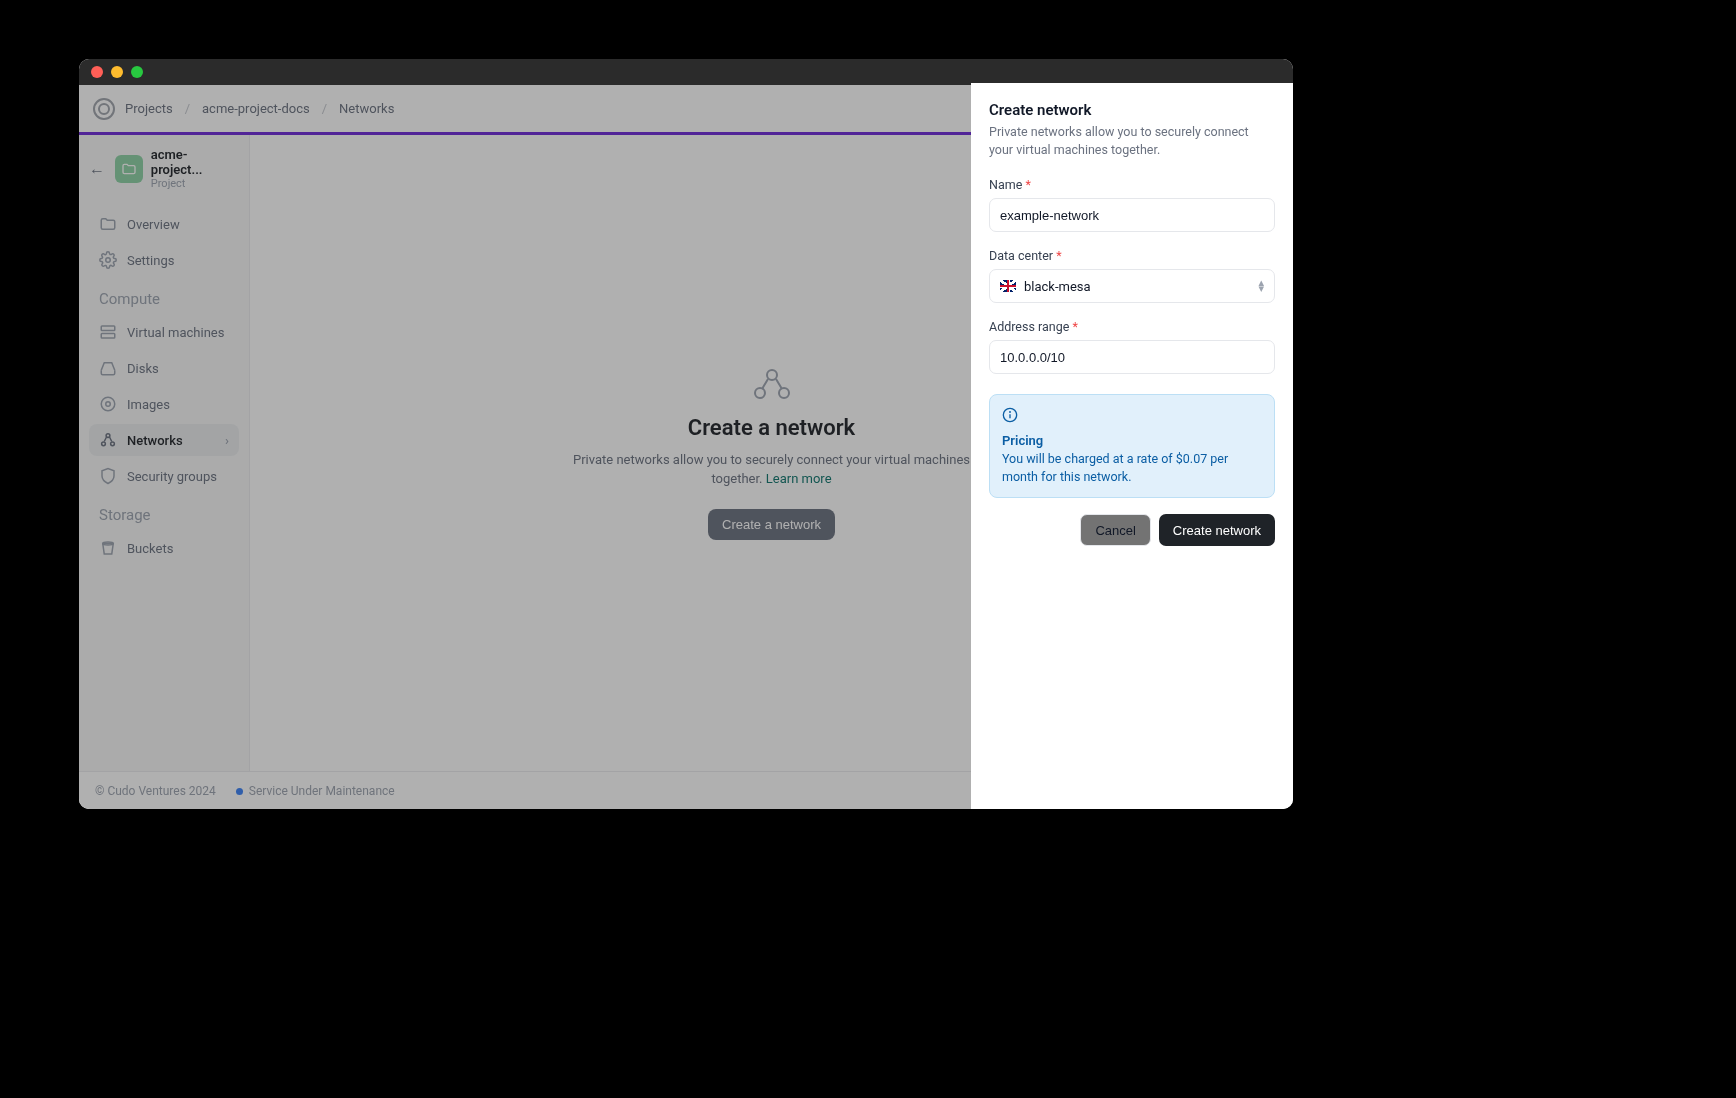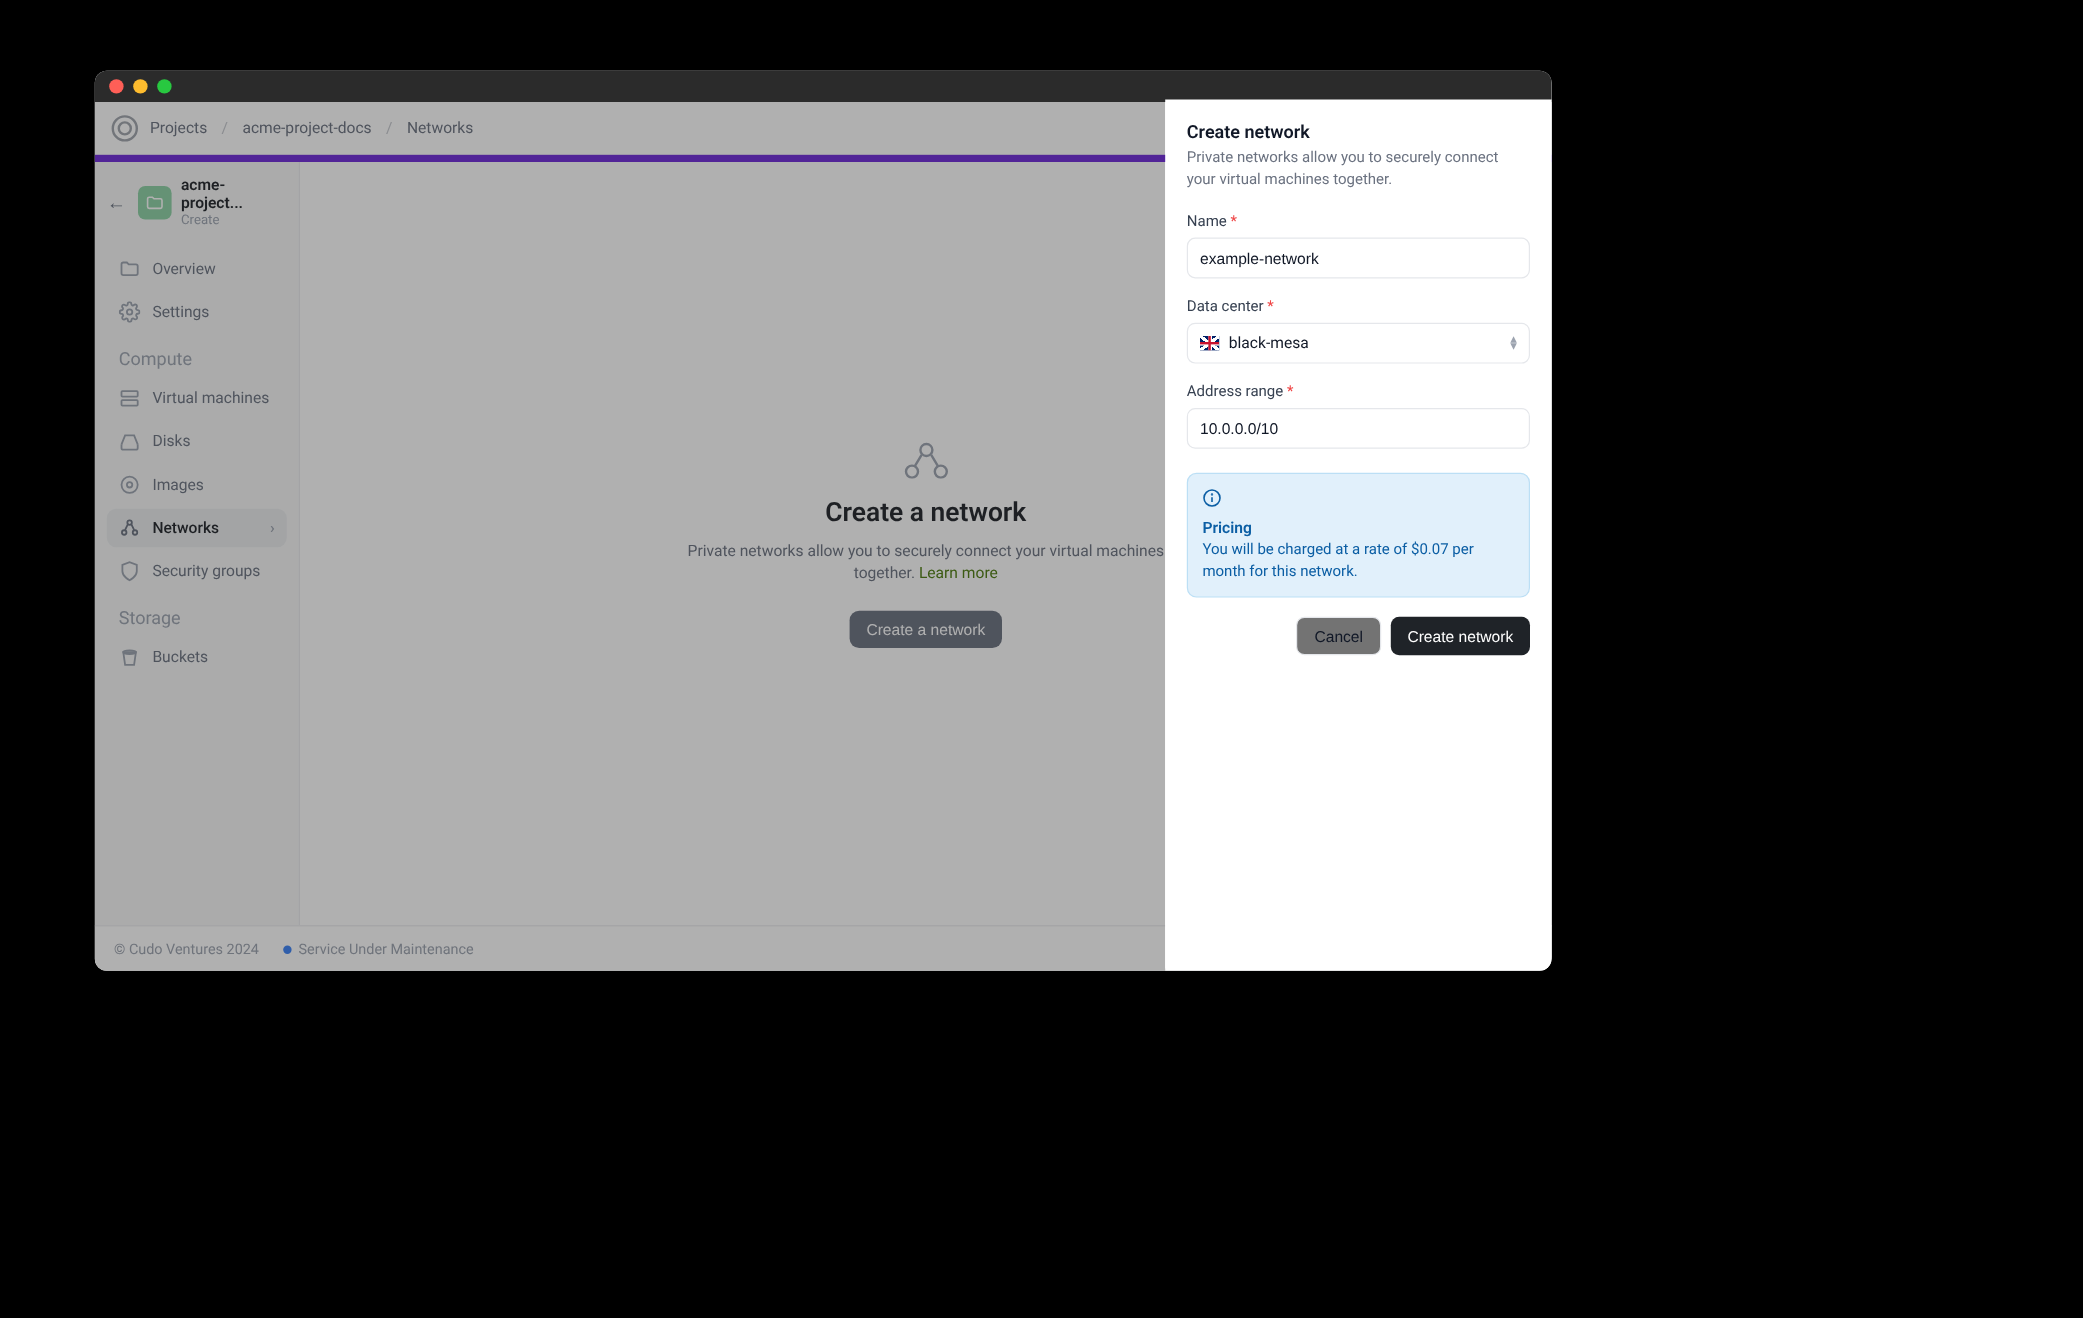--- a/index.html
+++ b/index.html
@@ -38,7 +38,7 @@
 .topbar {
   height: 50px;
   background: #fff;
-  border-bottom: 6px solid #6d28d9;
+  border-bottom: 3px solid #6d28d9;
   display: flex;
   align-items: center;
   padding: 0 14px;

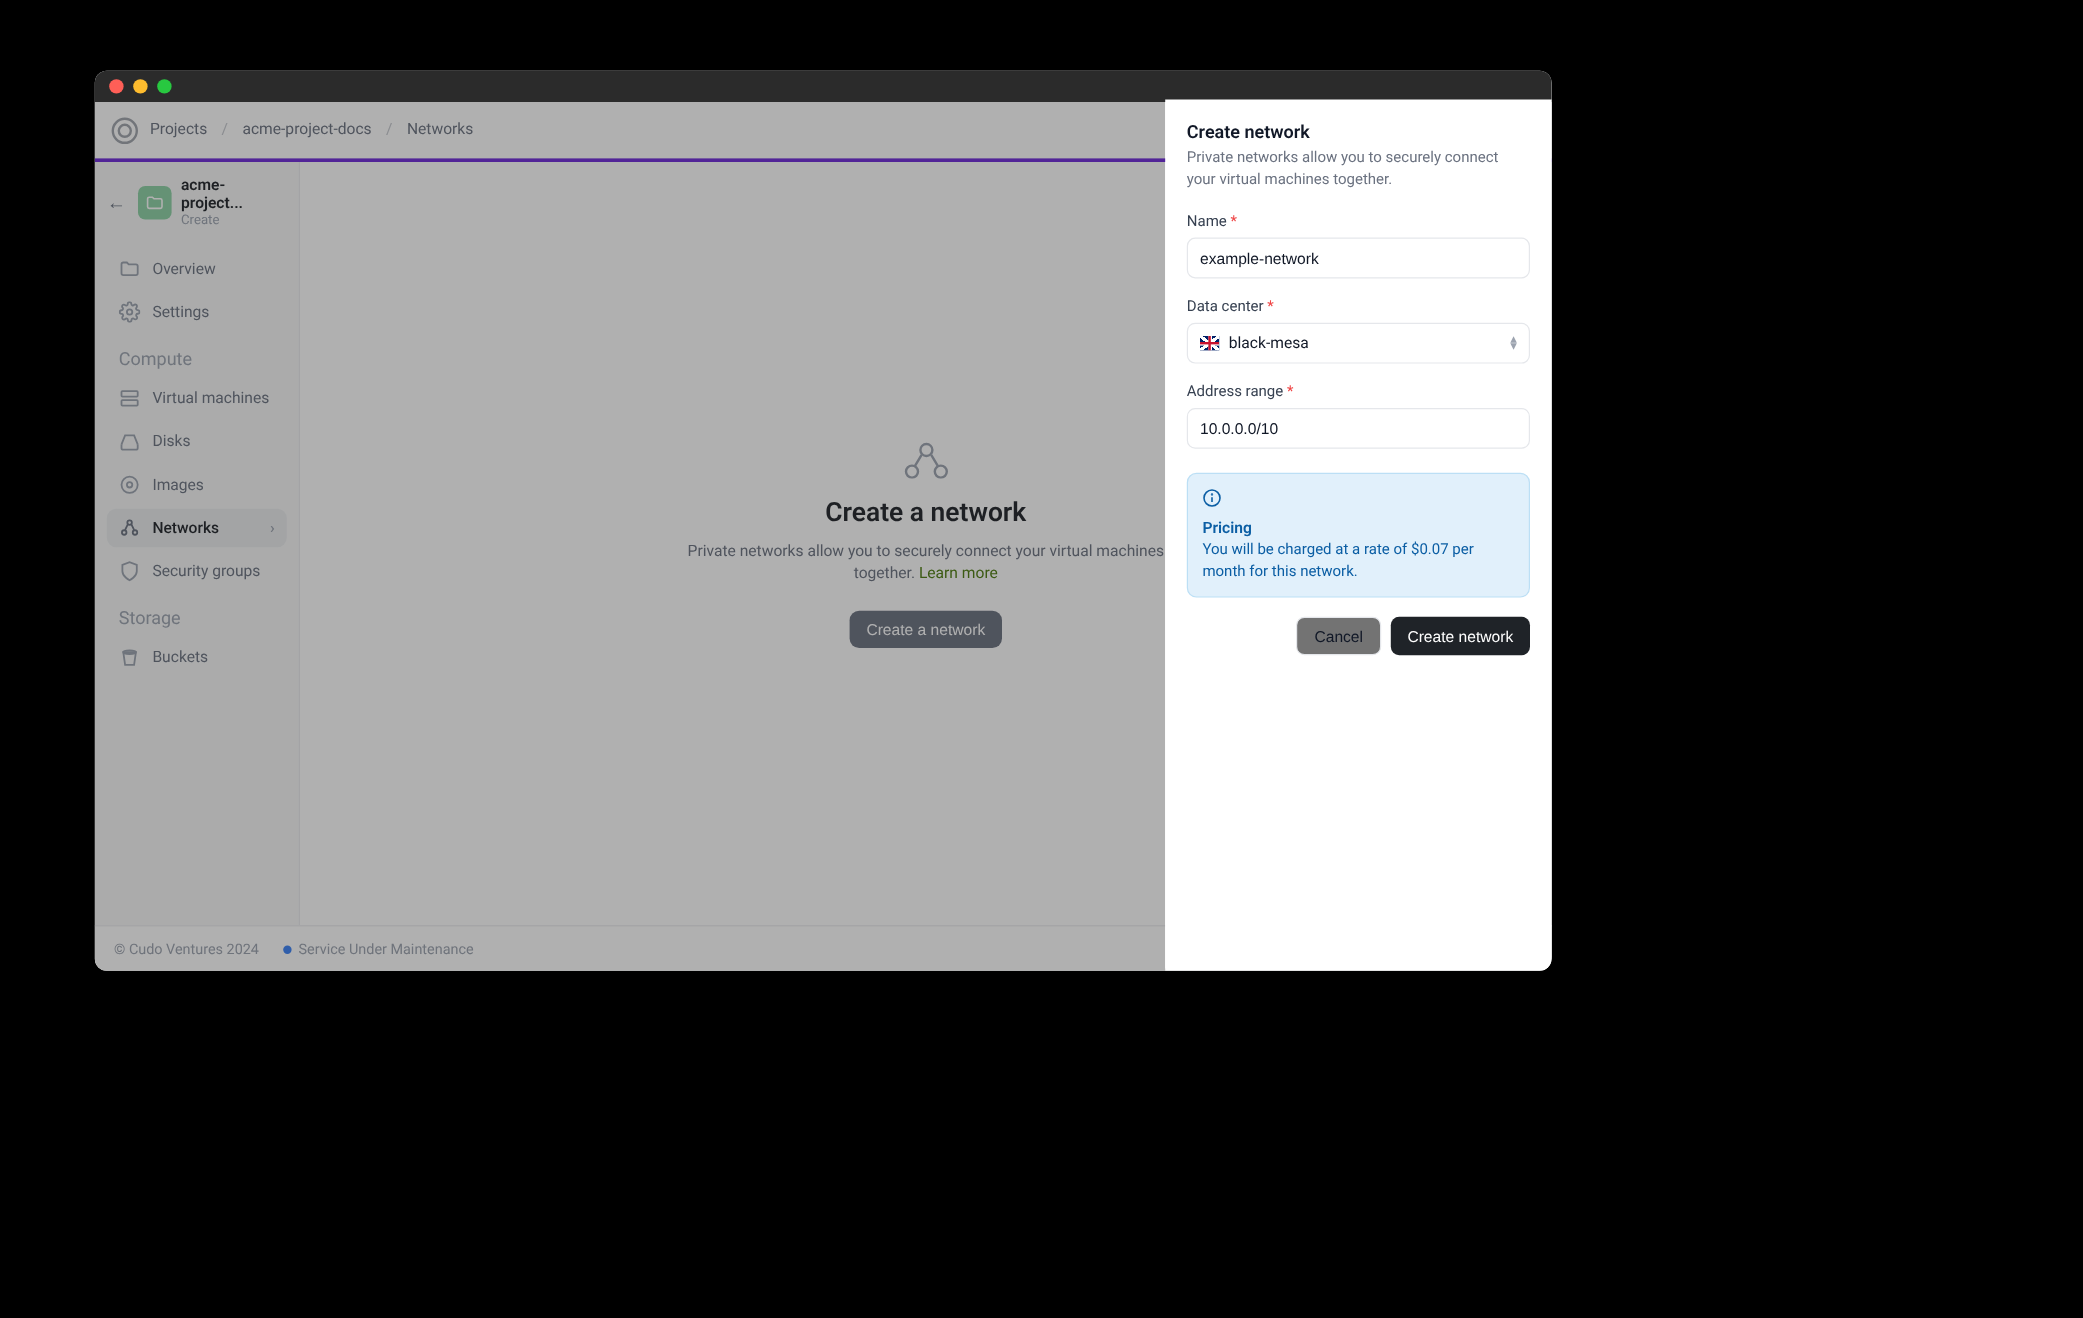--- a/index.html
+++ b/index.html
@@ -238,7 +238,7 @@
         </div>
         <div>
           <div class="project-name">acme-project...</div>
-          <div class="project-sub">Create</div>
+          <div class="project-sub">Project</div>
         </div>
       </div>
 

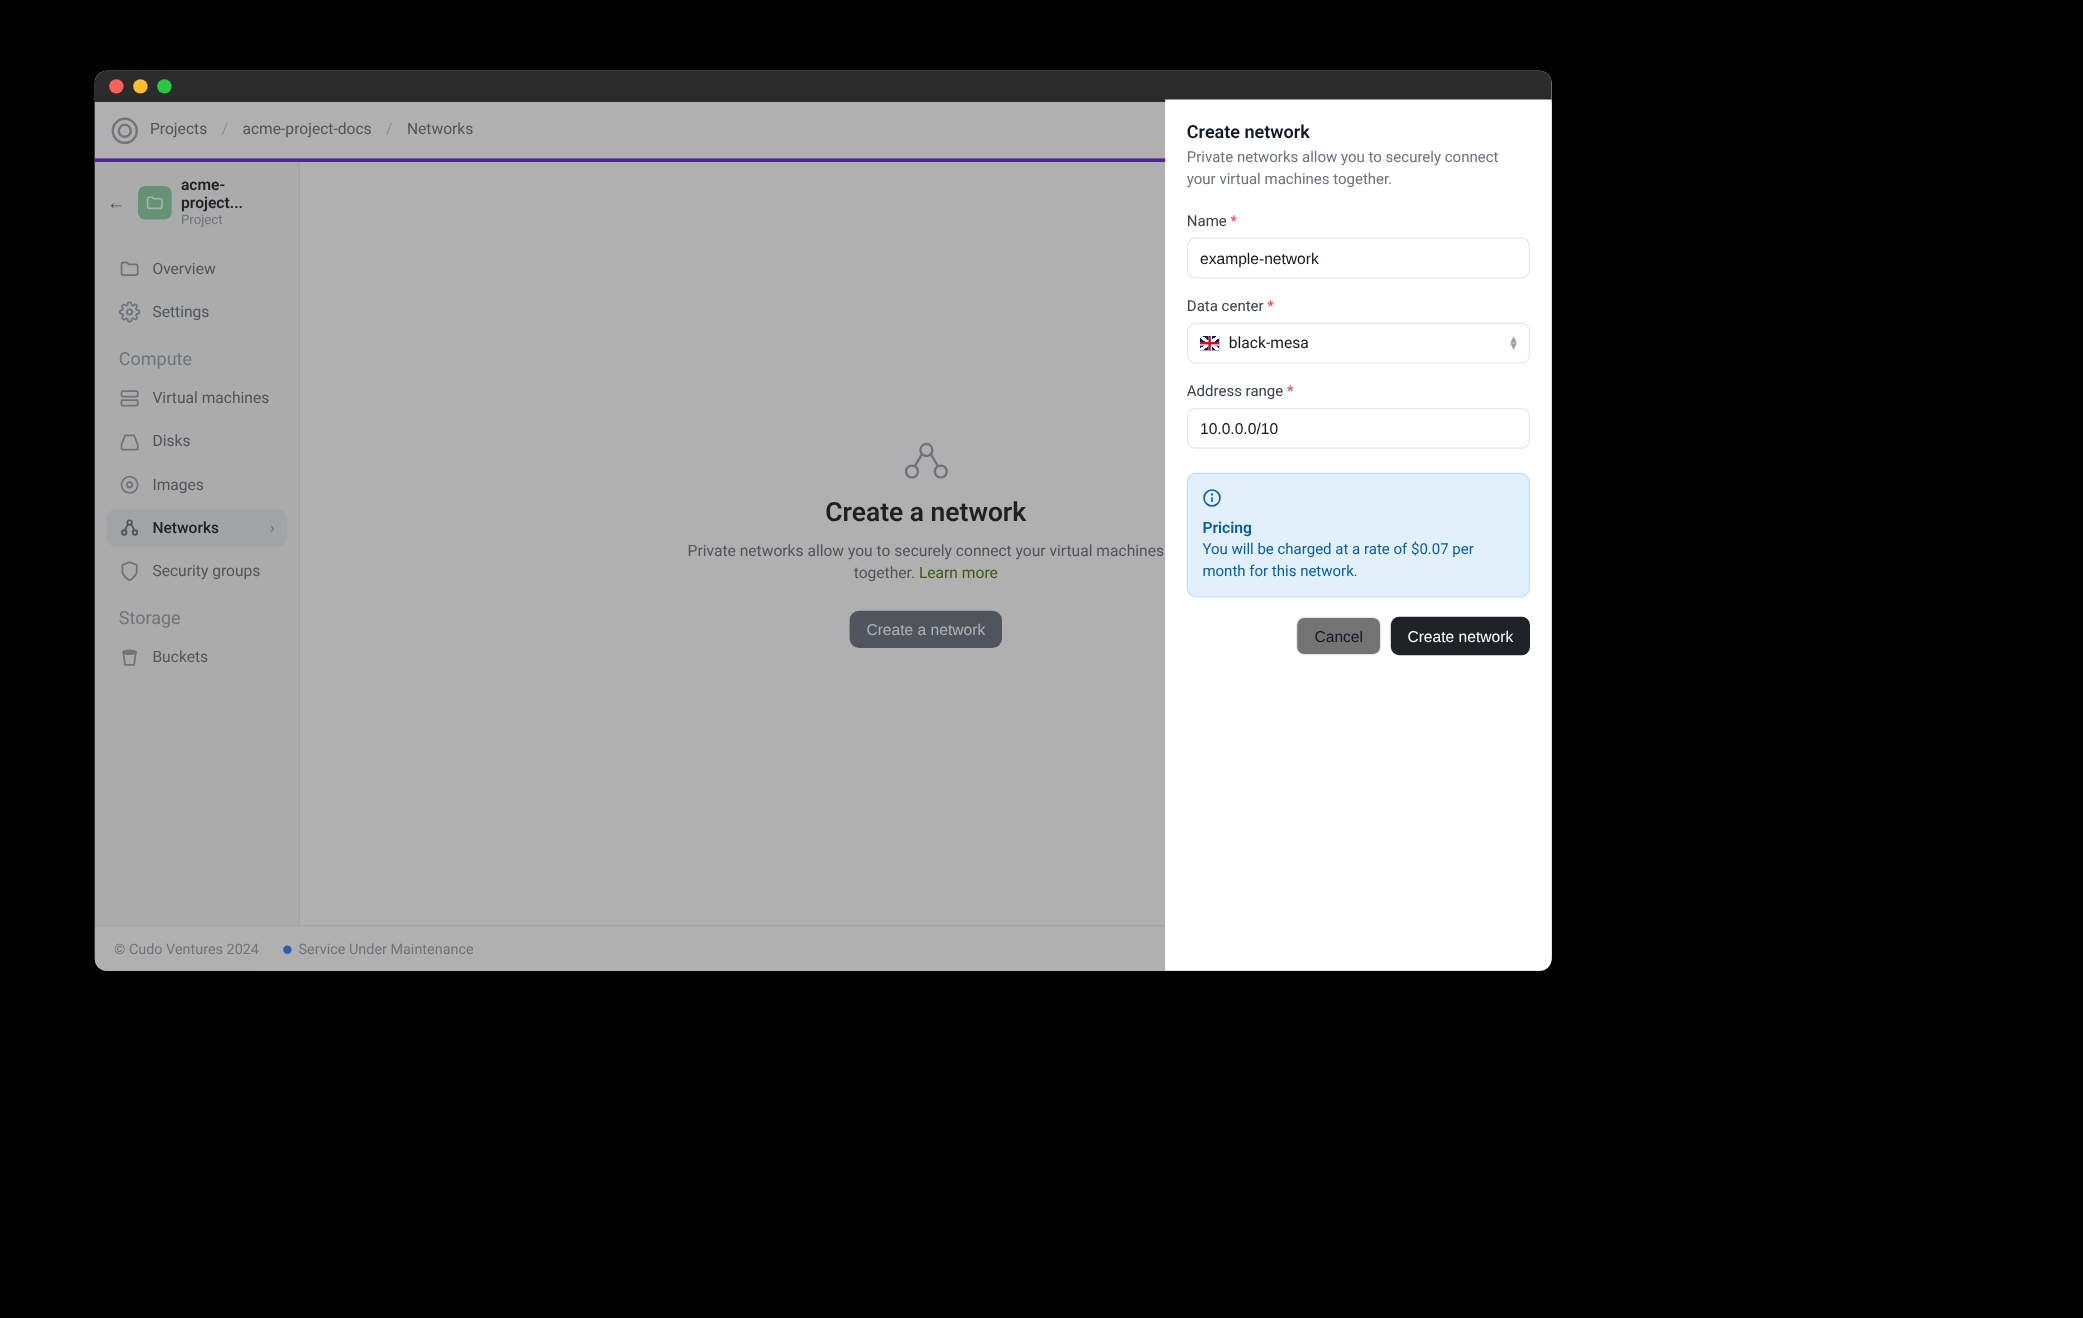--- a/index.html
+++ b/index.html
@@ -119,7 +119,7 @@
 .network-icon { width: 42px; height: 32px; margin-bottom: 6px; }
 .main h1 { color: #1f2328; font-size: 22px; font-weight: 600; }
 .main p { font-size: 13px; max-width: 420px; text-align: center; line-height: 1.5; }
-.main a { color: #4d7c0f; text-decoration: none; }
+.main a { color: #0f766e; text-decoration: none; }
 .main button {
   margin-top: 10px; background: #6b7280; color: #fff; border: none;
   padding: 8px 14px; border-radius: 8px; font-size: 13px;

